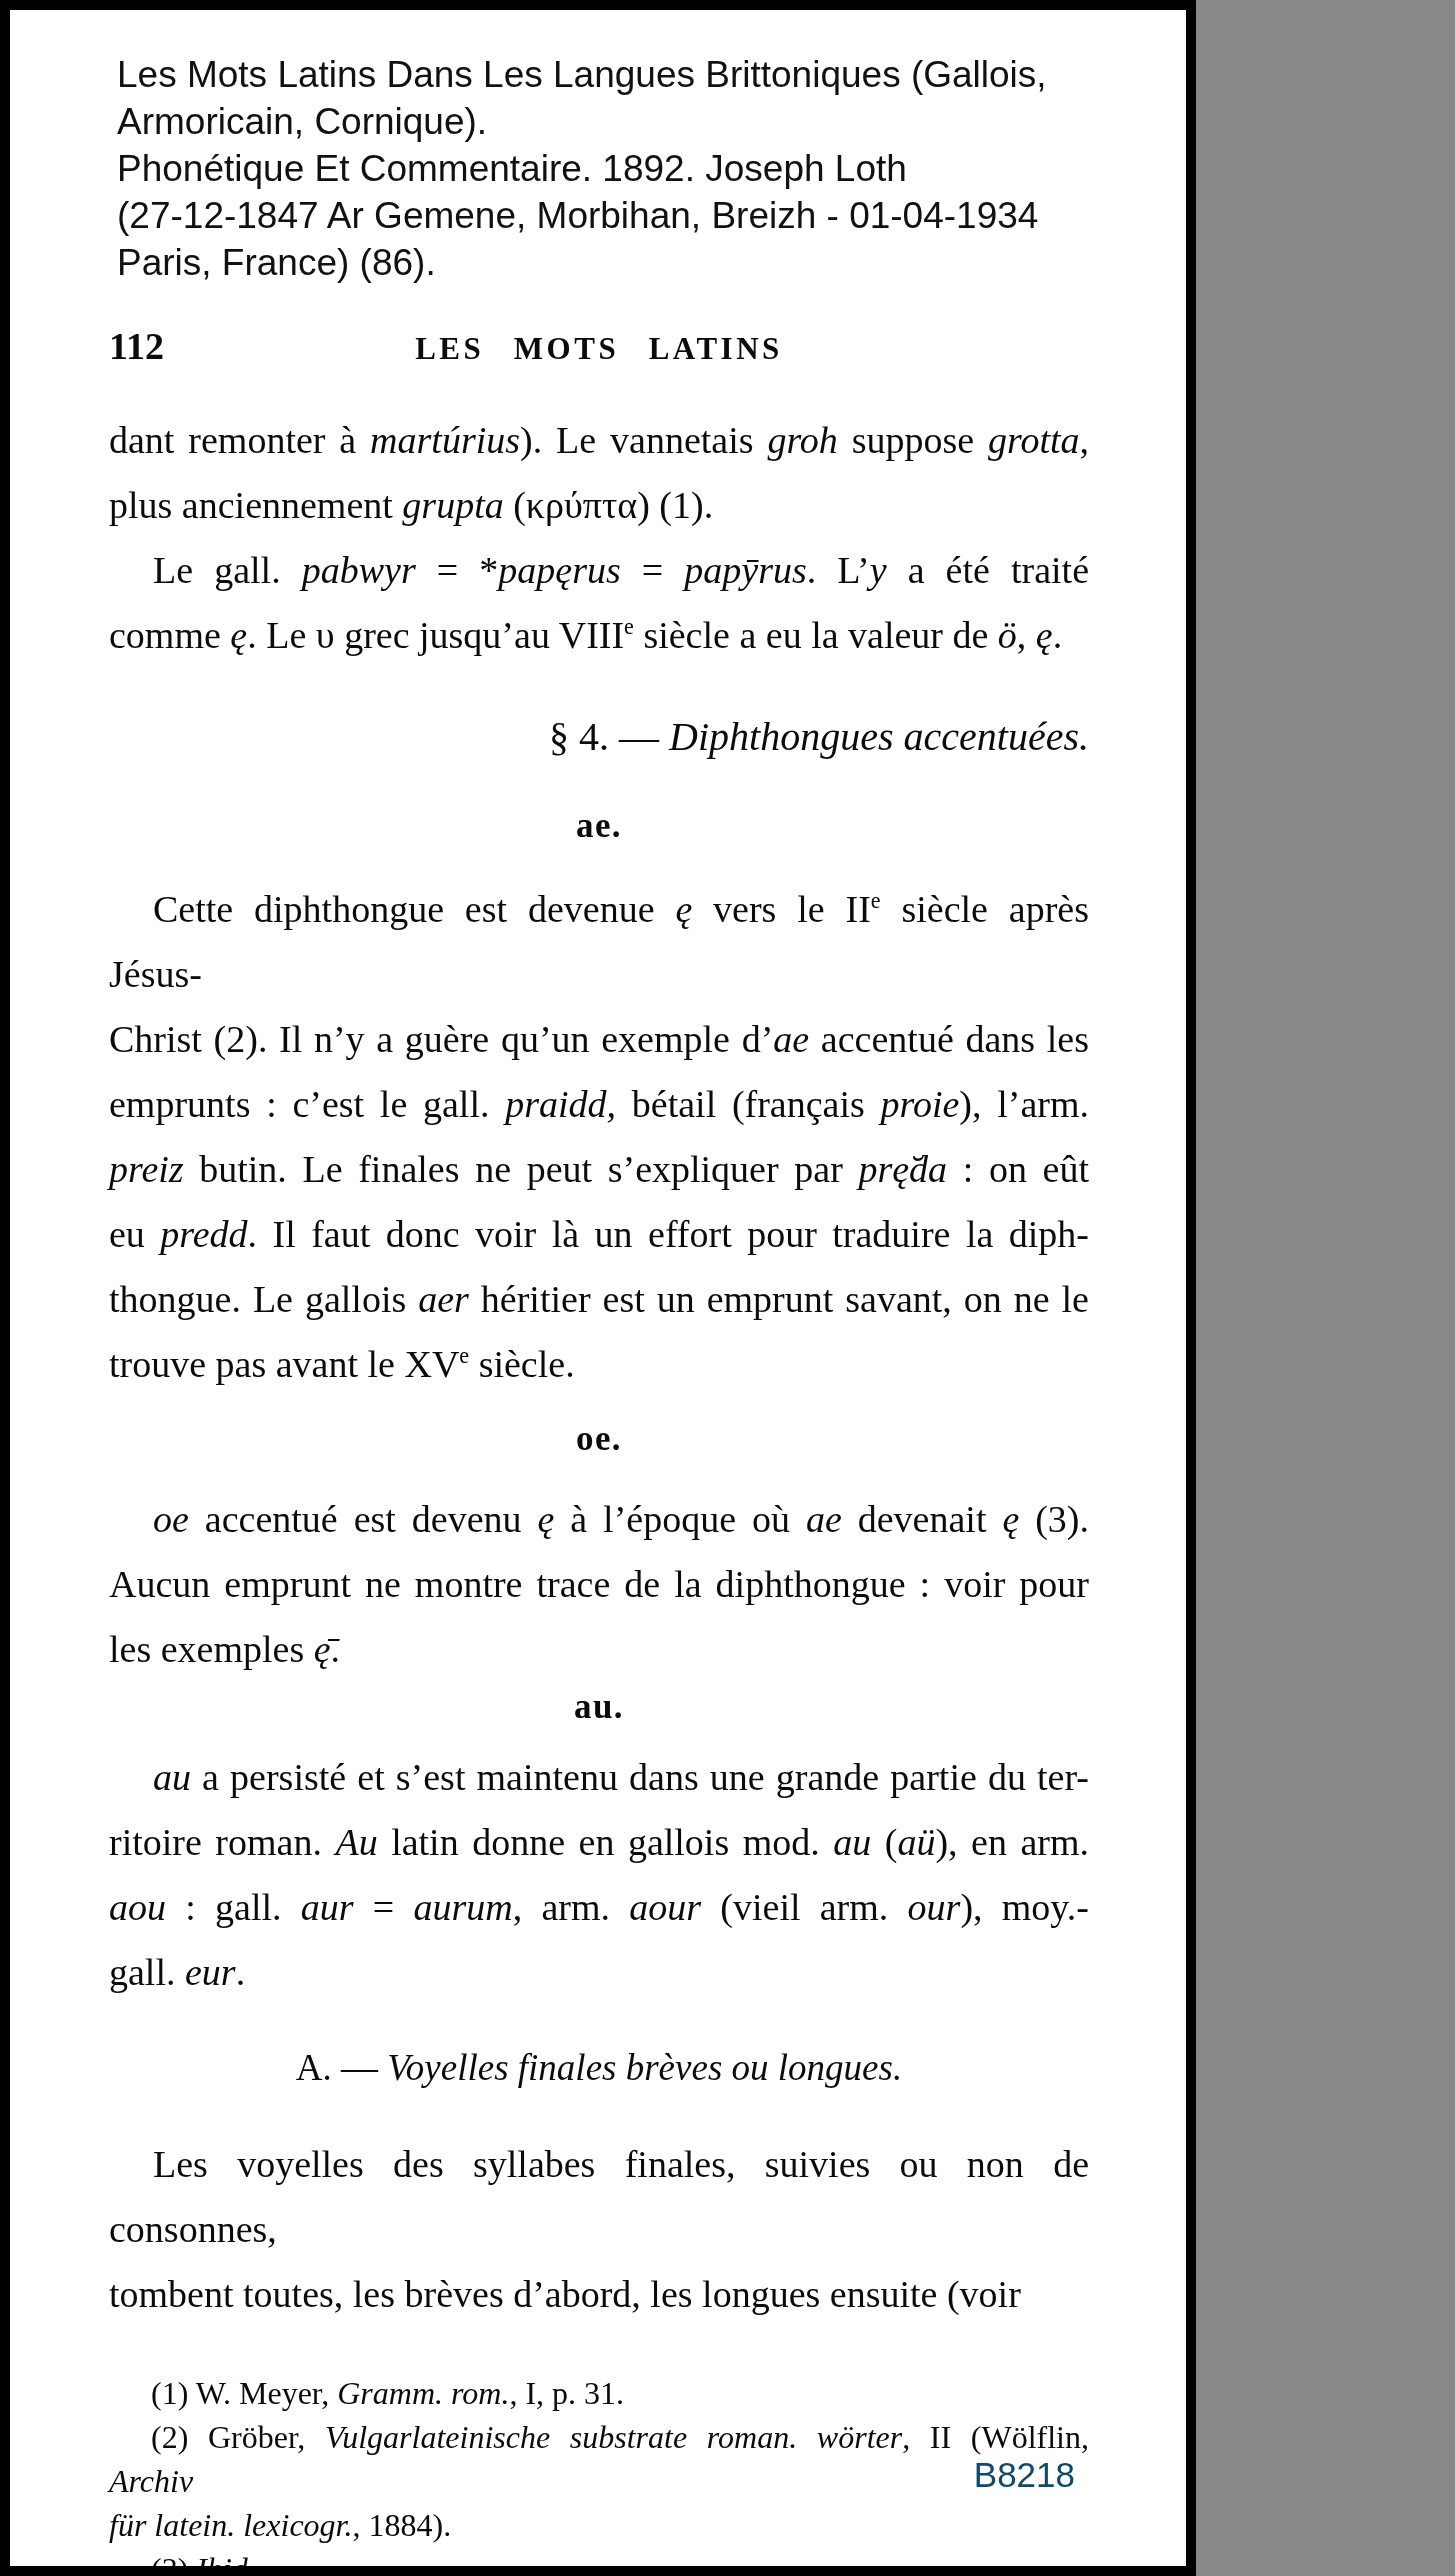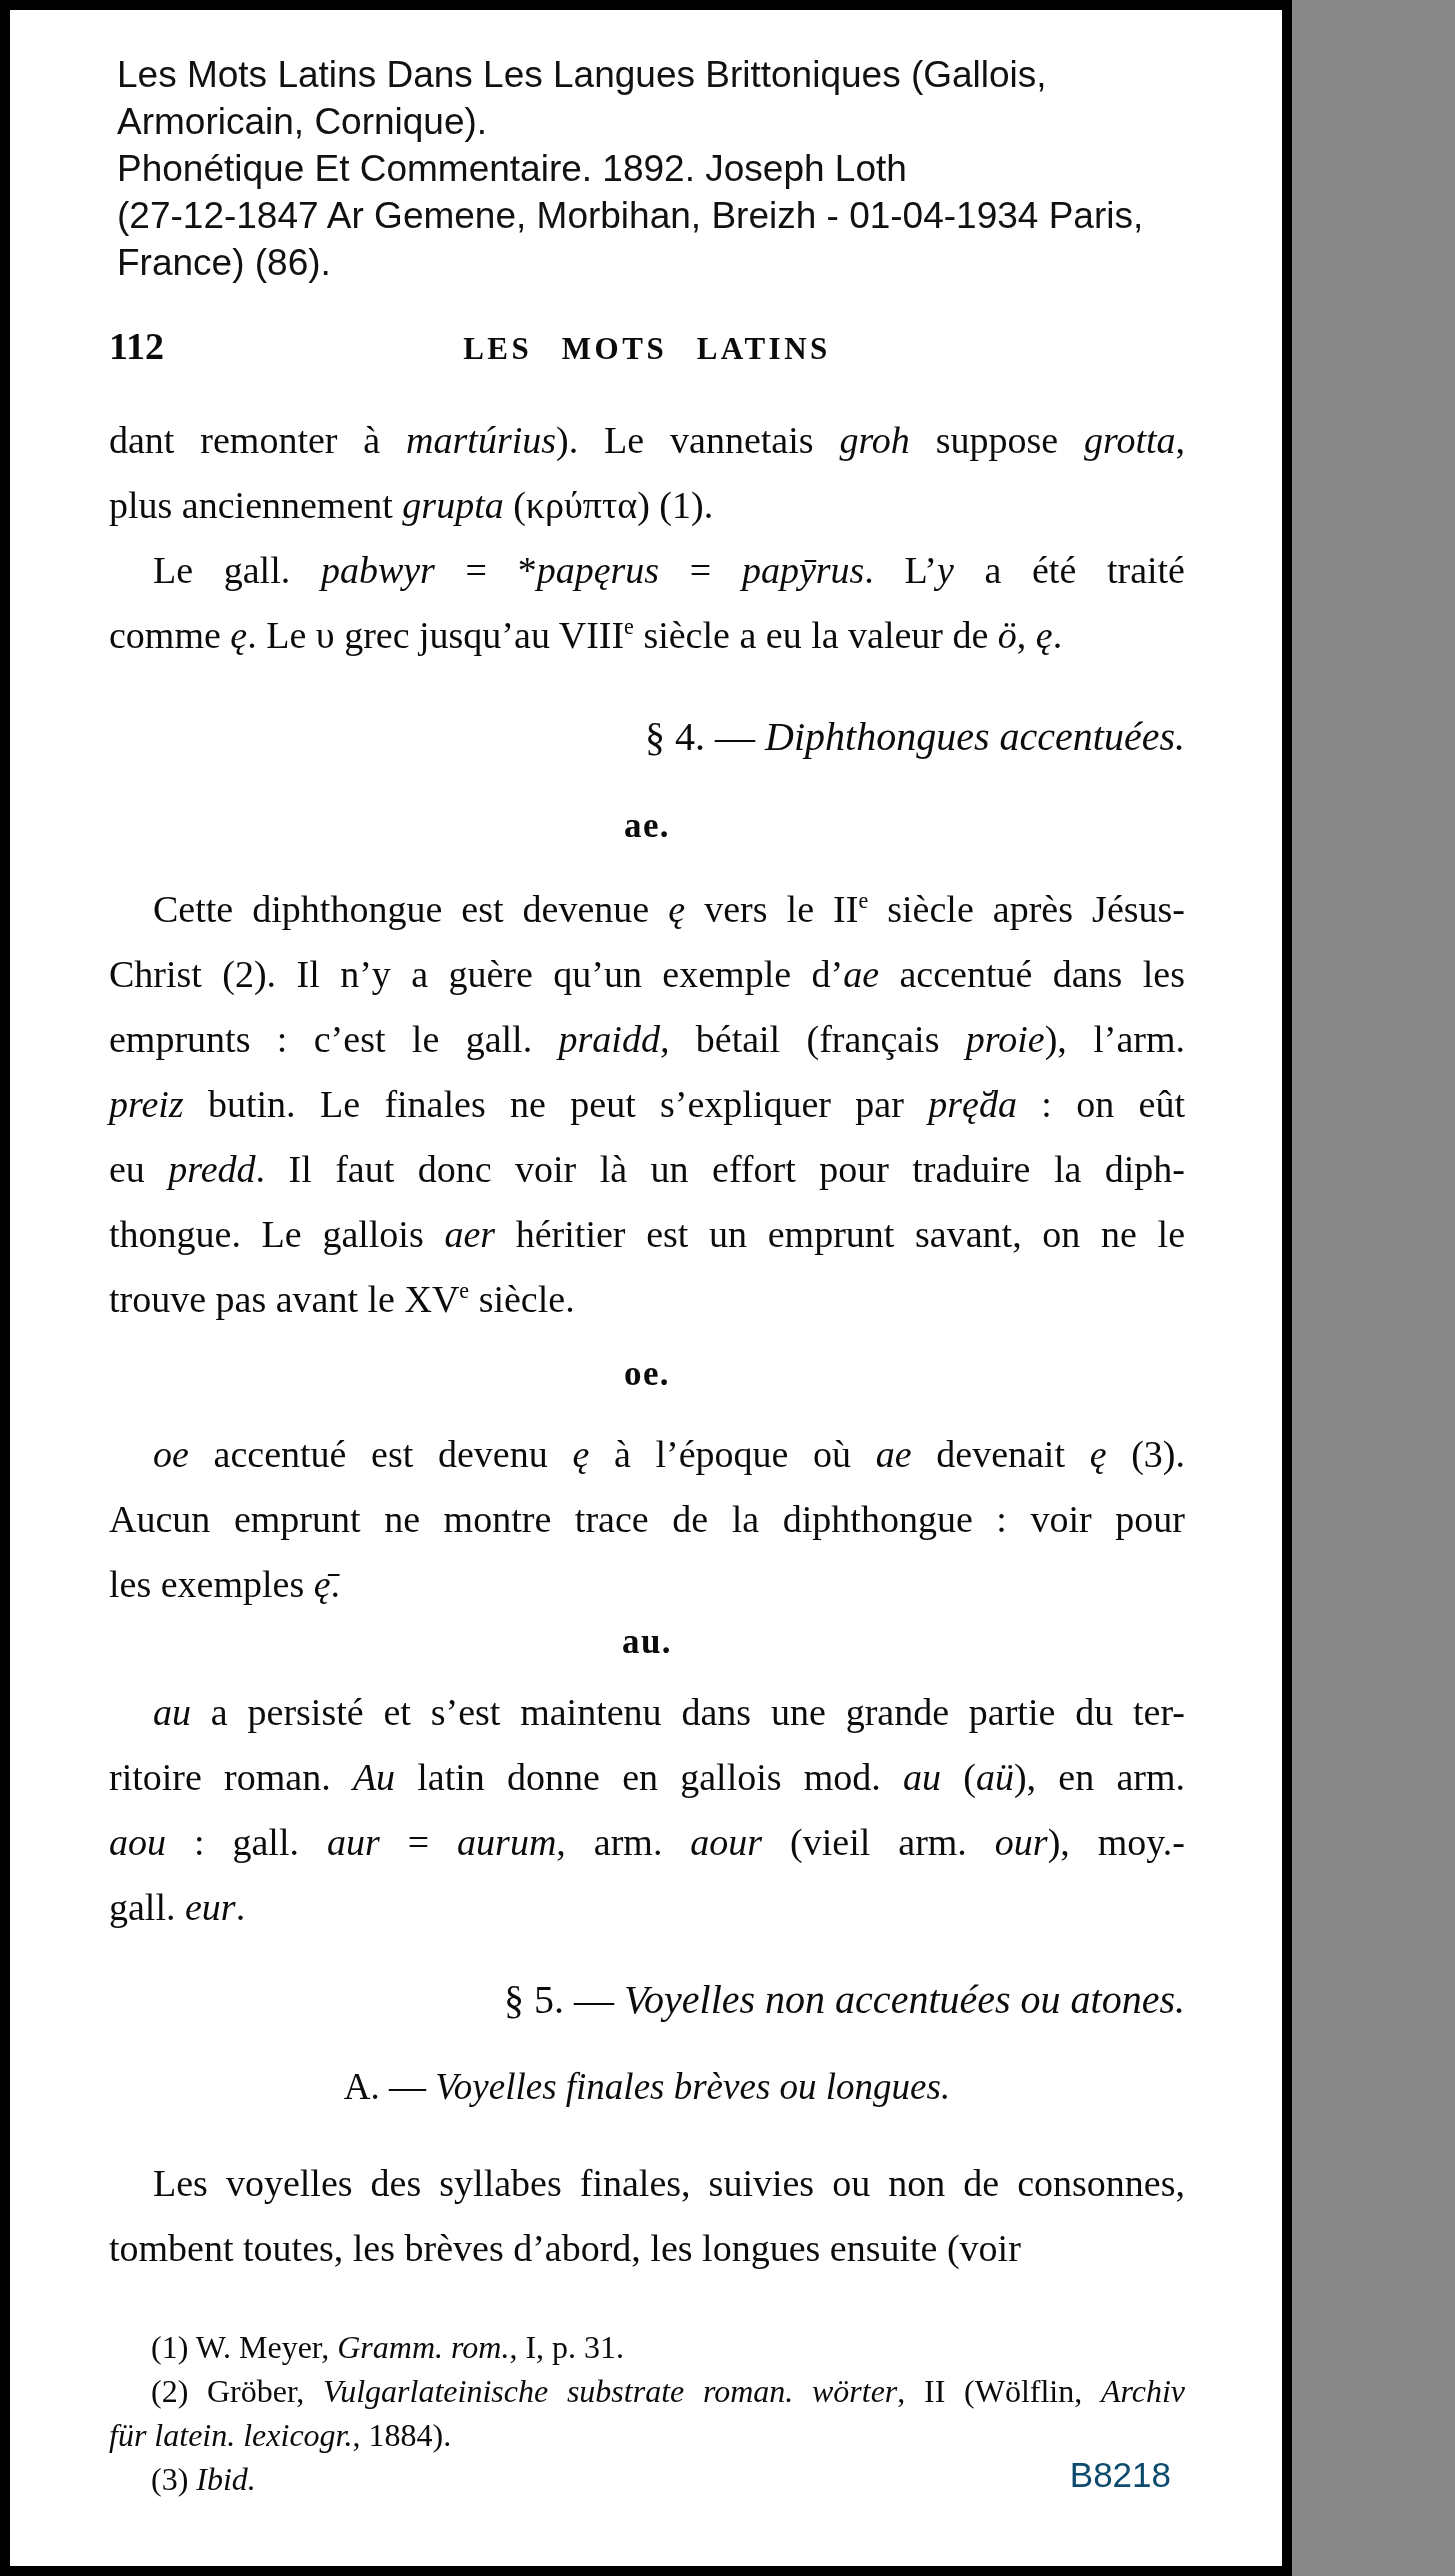--- a/index.html
+++ b/index.html
@@ -4,7 +4,7 @@
 <style>
   html, body { margin: 0; padding: 0; background: #888; }
   .page {
-    width: 1292px; height: 2576px;
+    width: 1196px; height: 2576px;
     box-sizing: border-box;
     border: 10px solid #000;
     background: #ffffff;

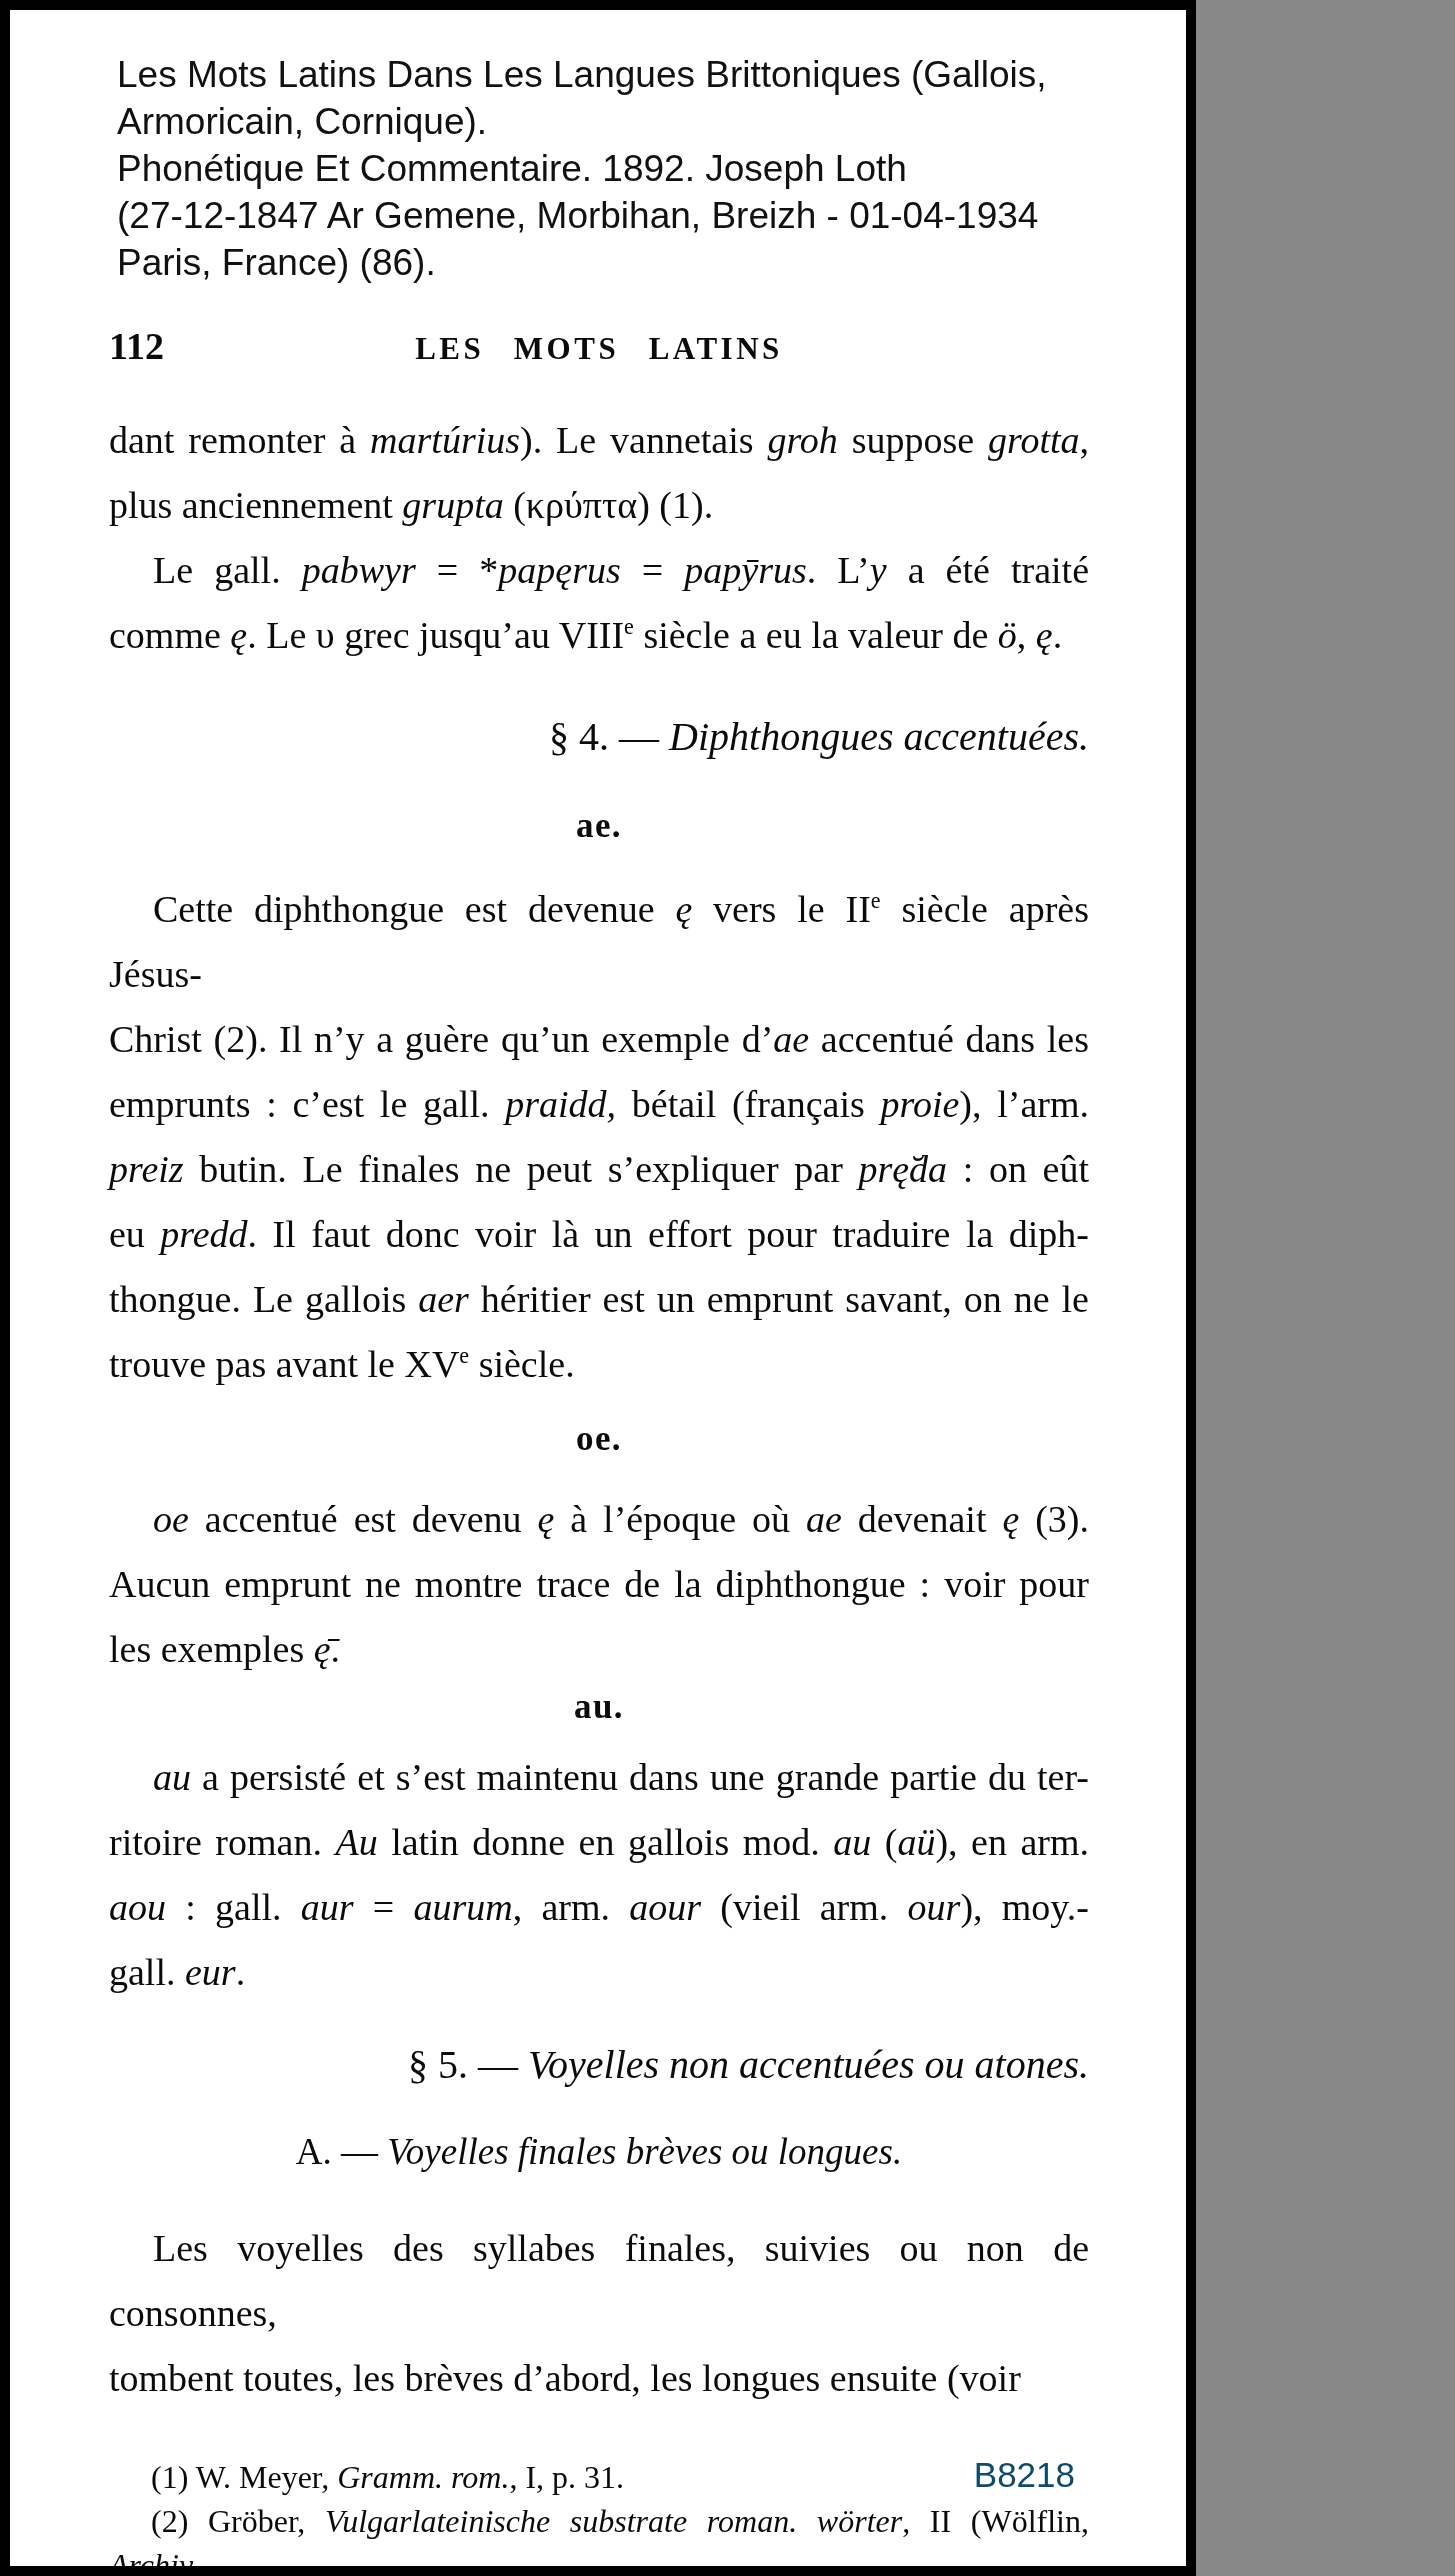--- a/index.html
+++ b/index.html
@@ -146,7 +146,6 @@
       <div class="line last"><span>gall. </span><i>eur</i><span>.</span></div>
     </div>
 
-  <div class="sec-heading mt-h5"><span>§ 5. — </span><i>Voyelles non accentuées ou atones.</i></div>
   <div class="sub-heading mt-hA"><span>A. — </span><i>Voyelles finales brèves ou longues.</i></div>
 
   <div class="body-text mt-para6">

